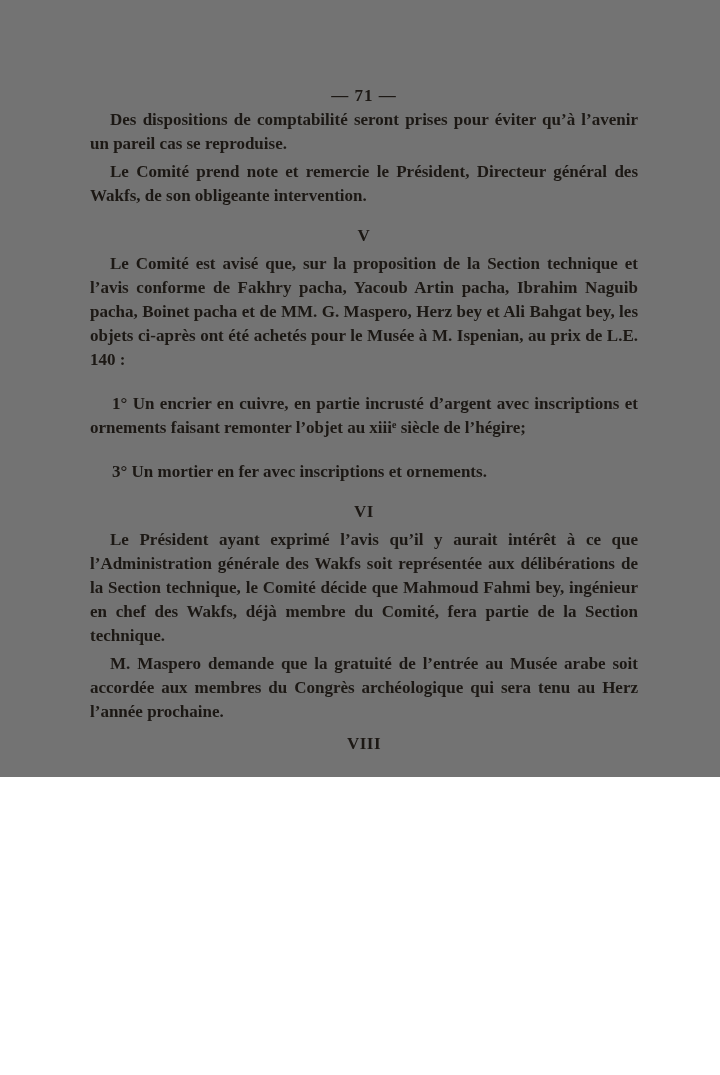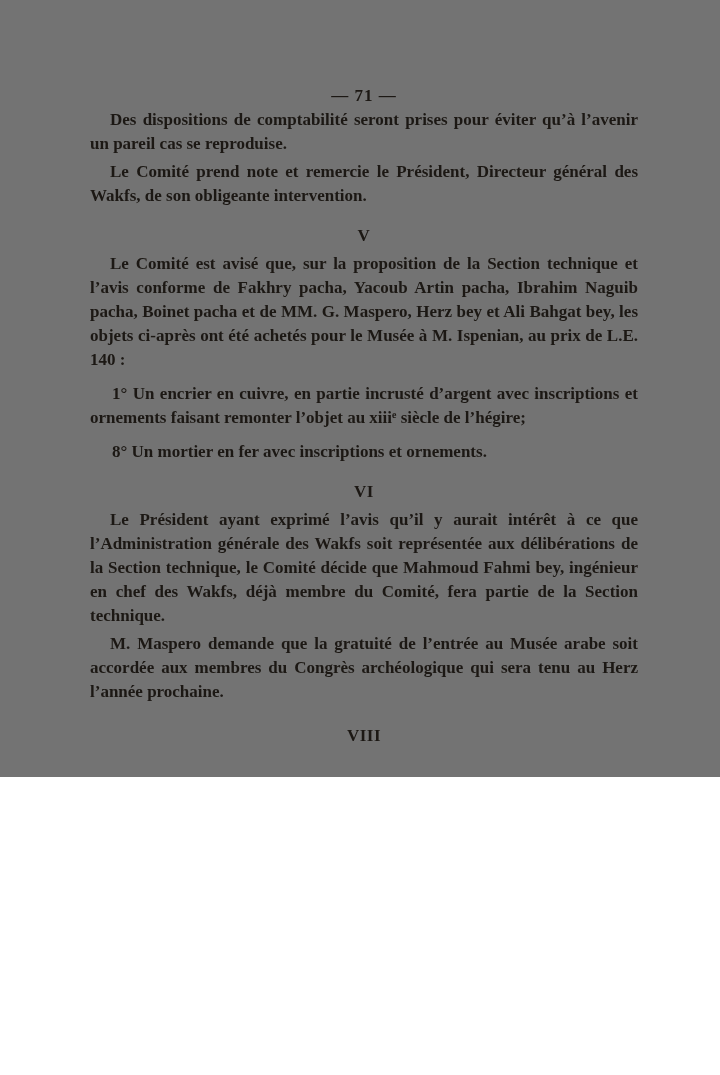--- a/index.html
+++ b/index.html
@@ -42,7 +42,7 @@
   }
   .heading-last { margin-top: 20px; }
   .item {
-    margin-top: 10px;
+    margin-top: 20px;
     text-indent: 22px;
     text-align: justify;
     hyphens: none;

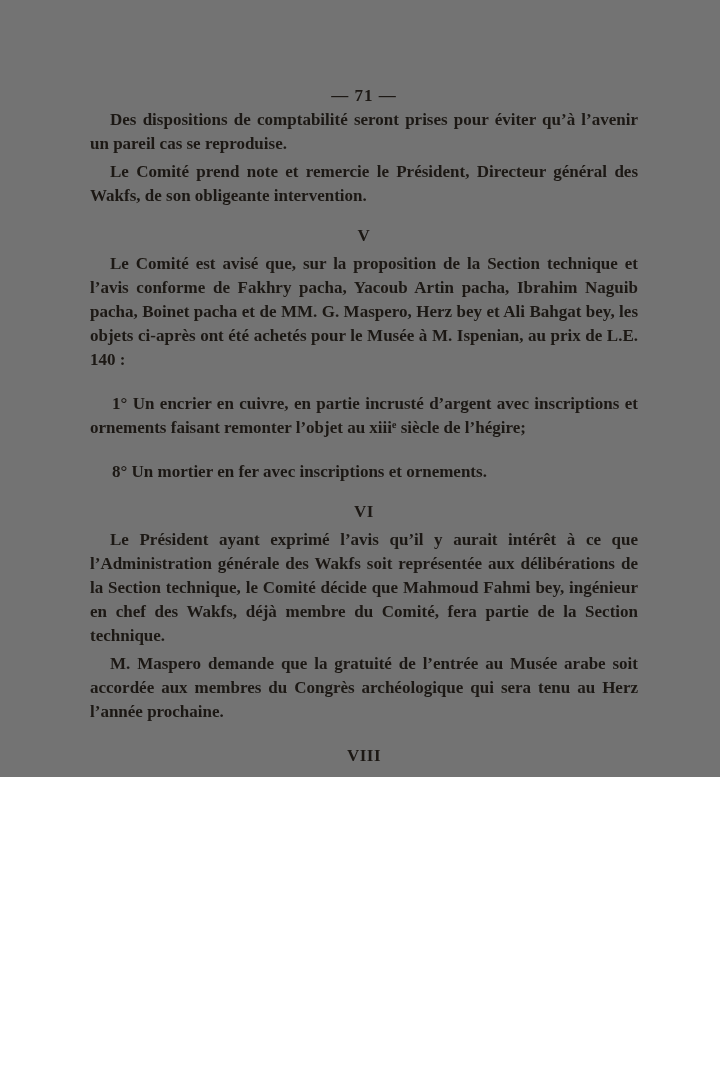--- a/index.html
+++ b/index.html
@@ -62,7 +62,7 @@
     <div class="heading">V</div>
     <p class="para">Le Comité est avisé que, sur la proposition de la Section technique et l’avis conforme de Fakhry pacha, Yacoub Artin pacha, Ibrahim Naguib pacha, Boinet pacha et de MM. G. Maspero, Herz bey et Ali Bahgat bey, les objets ci-après ont été achetés pour le Musée à M. Ispenian, au prix de L.E. 140 :</p>
     <p class="item">1° Un encrier en cuivre, en partie incrusté d’argent avec inscriptions et ornements faisant remonter l’objet au xiiiᵉ siècle de l’hégire;</p>
-    <p class="item">8° Un mortier en fer avec inscriptions et ornements.</p>
+    <p class="item">3° Un mortier en fer avec inscriptions et ornements.</p>
 
     <div class="heading">VI</div>
     <p class="para">Le Président ayant exprimé l’avis qu’il y aurait intérêt à ce que l’Administration générale des Wakfs soit représentée aux délibérations de la Section technique, le Comité décide que Mahmoud Fahmi bey, ingénieur en chef des Wakfs, déjà membre du Comité, fera partie de la Section technique.</p>

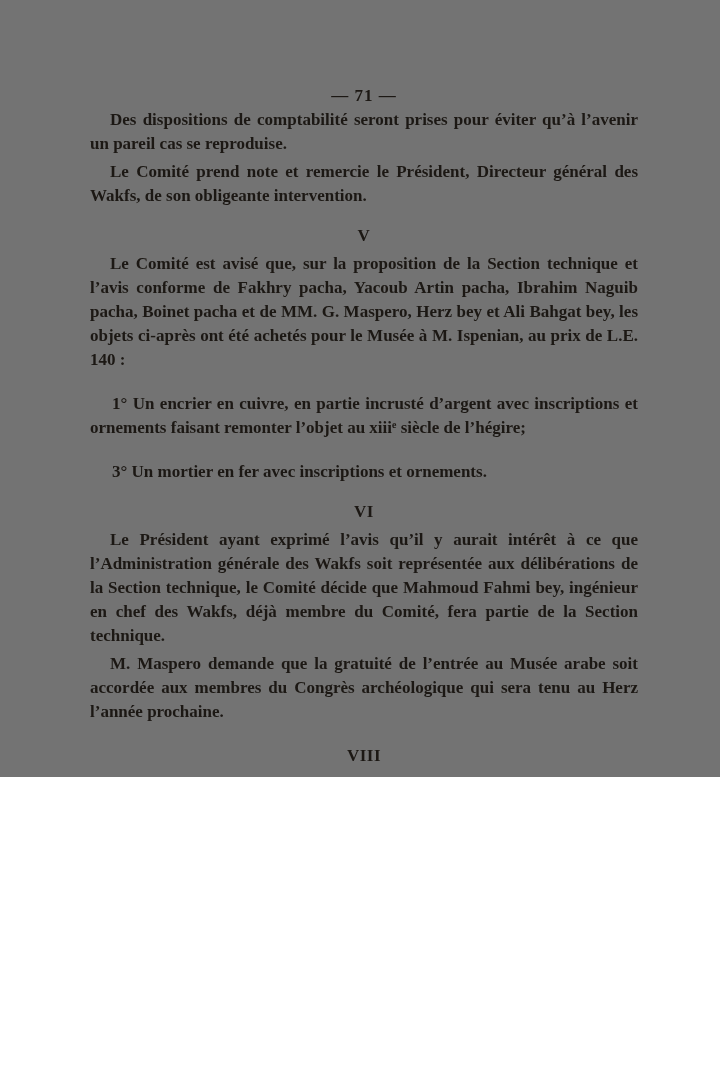--- a/index.html
+++ b/index.html
@@ -40,7 +40,7 @@
     text-align: center;
     letter-spacing: 0.5px;
   }
-  .heading-last { margin-top: 20px; }
+  .heading-last { margin-top: 8px; }
   .item {
     margin-top: 20px;
     text-indent: 22px;

